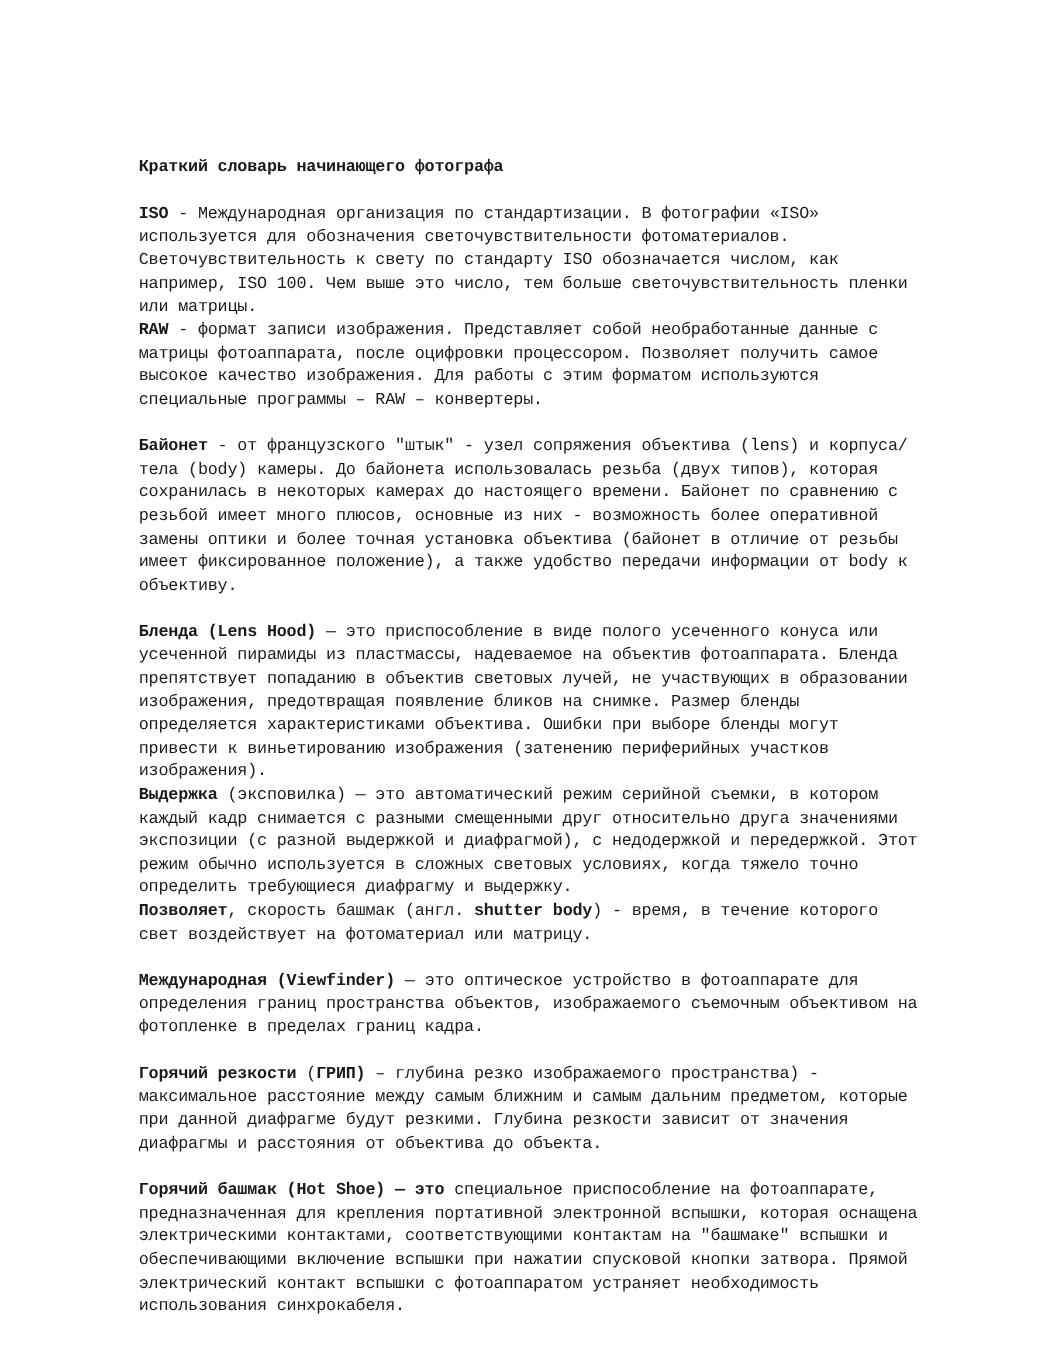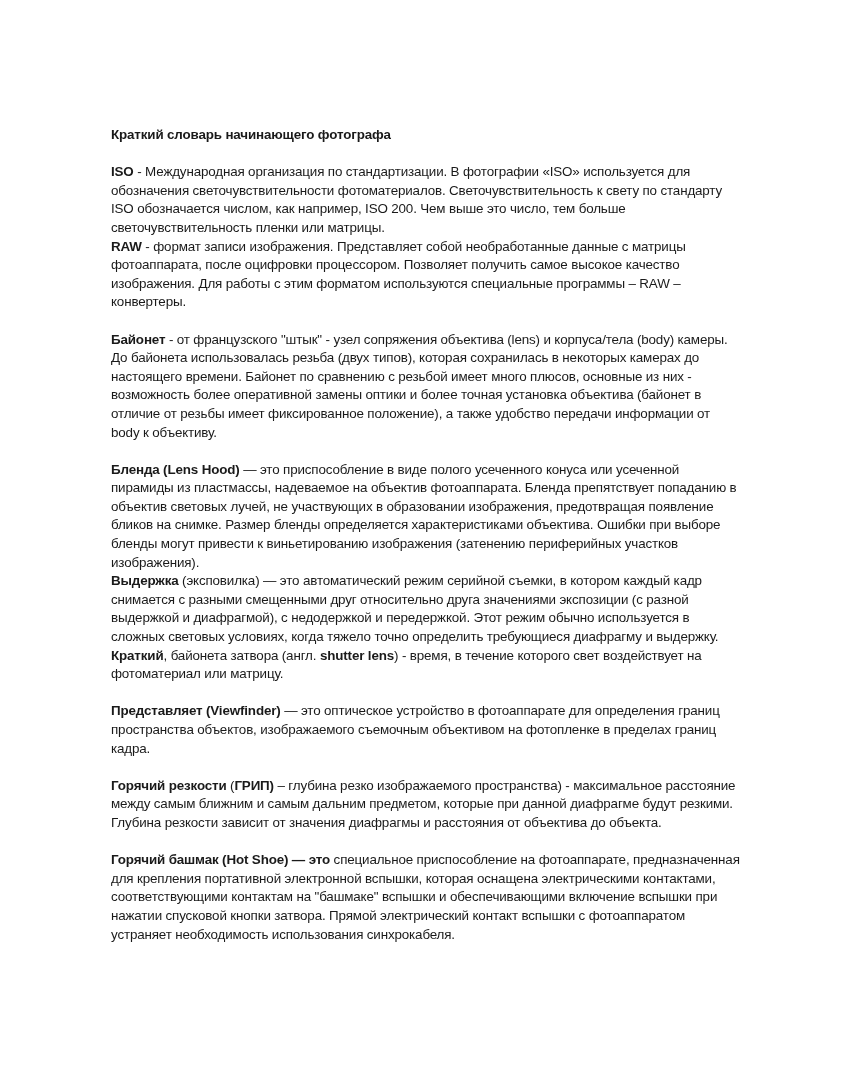--- a/index.html
+++ b/index.html
@@ -6,7 +6,7 @@
   body { width: 844px; height: 1089px; position: relative; overflow: hidden; }
   .page {
     position: absolute; left: 111px; top: 126px; width: 630px;
-    font-family: Liberation Sans, sans-serif;
+    font-family: Liberation Mono, monospace;
     font-size: 13.4px; line-height: 18.6px; color: #1a1a1a;
     letter-spacing: -0.15px;
   }

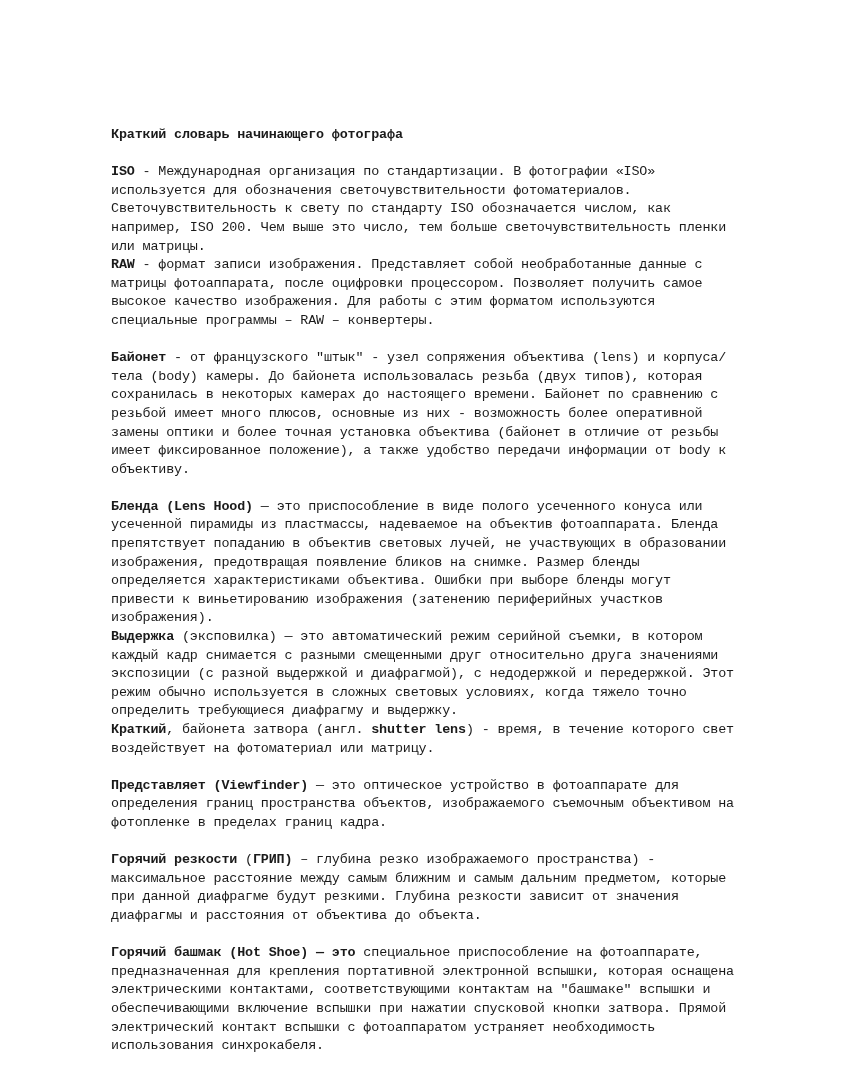--- a/index.html
+++ b/index.html
@@ -21,7 +21,7 @@
 <div class="page">
   <p class="title">Краткий словарь начинающего фотографа</p>
 
-  <p><b>ISO</b><span> - </span><span>Международная организация по стандартизации. В фотографии «ISO» используется для обозначения светочувствительности фотоматериалов. Светочувствительность к свету по стандарту ISO обозначается числом, как например, ISO 200. Чем выше это число, тем больше светочувствительность пленки или матрицы.</span></p>
+  <p><b>ISO</b><span> - </span><span>Международная организация по стандартизации. В фотографии «ISO» используется для обозначения светочувствительности фотоматериалов. Светочувствительность к свету по стандарту ISO обозначается числом, как например, ISO 100. Чем выше это число, тем больше светочувствительность пленки или матрицы.</span></p>
   <p><b>RAW</b><span> - </span><span>формат записи изображения. Представляет собой необработанные данные с матрицы фотоаппарата, после оцифровки процессором. Позволяет получить самое высокое качество изображения. Для работы с этим форматом используются специальные программы – RAW – конвертеры.</span></p>
   <div class="gap"></div>
 

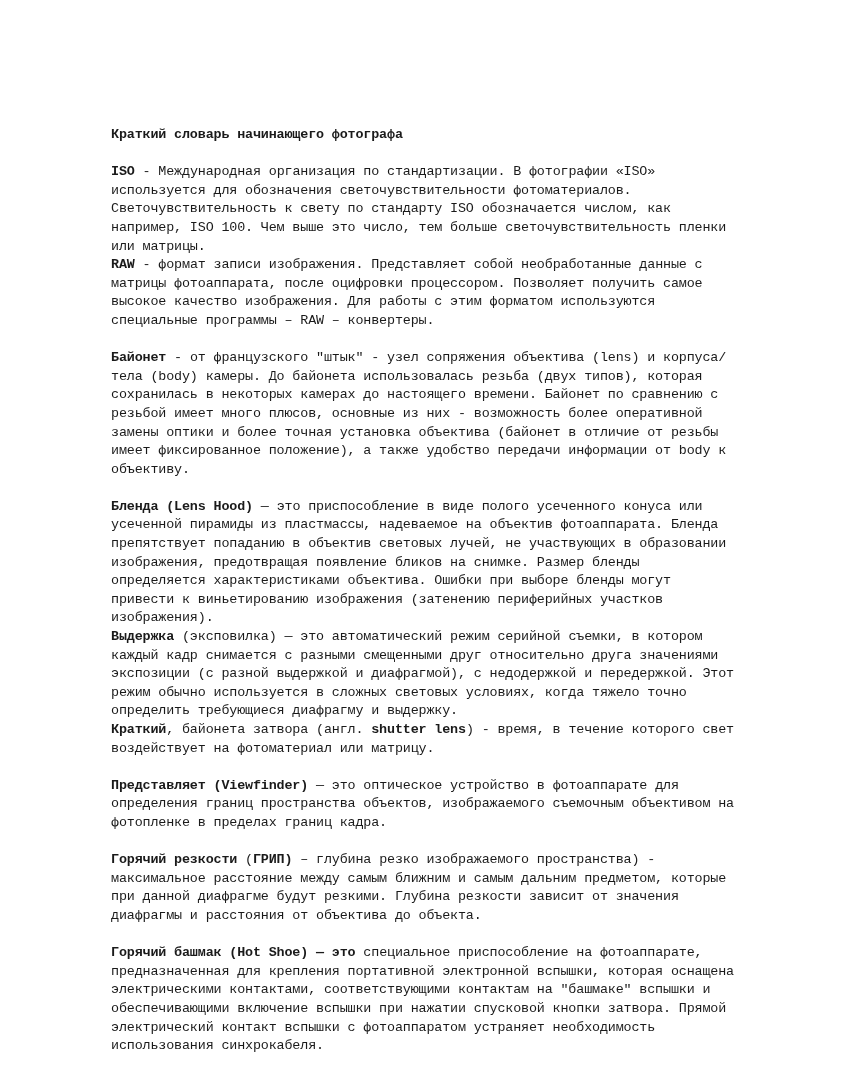--- a/index.html
+++ b/index.html
@@ -30,7 +30,7 @@
 
   <p><b>Бленда (Lens Hood)</b><span> — </span><span>это приспособление в виде полого усеченного конуса или усеченной пирамиды из пластмассы, надеваемое на объектив фотоаппарата. Бленда препятствует попаданию в объектив световых лучей, не участвующих в образовании изображения, предотвращая появление бликов на снимке. Размер бленды определяется характеристиками объектива. Ошибки при выборе бленды могут привести к виньетированию изображения (затенению периферийных участков изображения).</span></p>
   <p><b>Выдержка</b><span> </span><span>(эксповилка) — это автоматический режим серийной съемки, в котором каждый кадр снимается с разными смещенными друг относительно друга значениями экспозиции (с разной выдержкой и диафрагмой), с недодержкой и передержкой. Этот режим обычно используется в сложных световых условиях, когда тяжело точно определить требующиеся диафрагму и выдержку.</span></p>
-  <p><b>Краткий</b><span>, байонета затвора (англ. </span><b>shutter lens</b><span>) - время, в течение которого свет воздействует на фотоматериал или матрицу.</span></p>
+  <p><b>Позволяет</b><span>, байонета затвора (англ. </span><b>shutter lens</b><span>) - время, в течение которого свет воздействует на фотоматериал или матрицу.</span></p>
   <div class="gap"></div>
 
   <p><b>Представляет (Viewfinder)</b><span> — </span><span>это оптическое устройство в фотоаппарате для определения границ пространства объектов, изображаемого съемочным объективом на фотопленке в пределах границ кадра.</span></p>

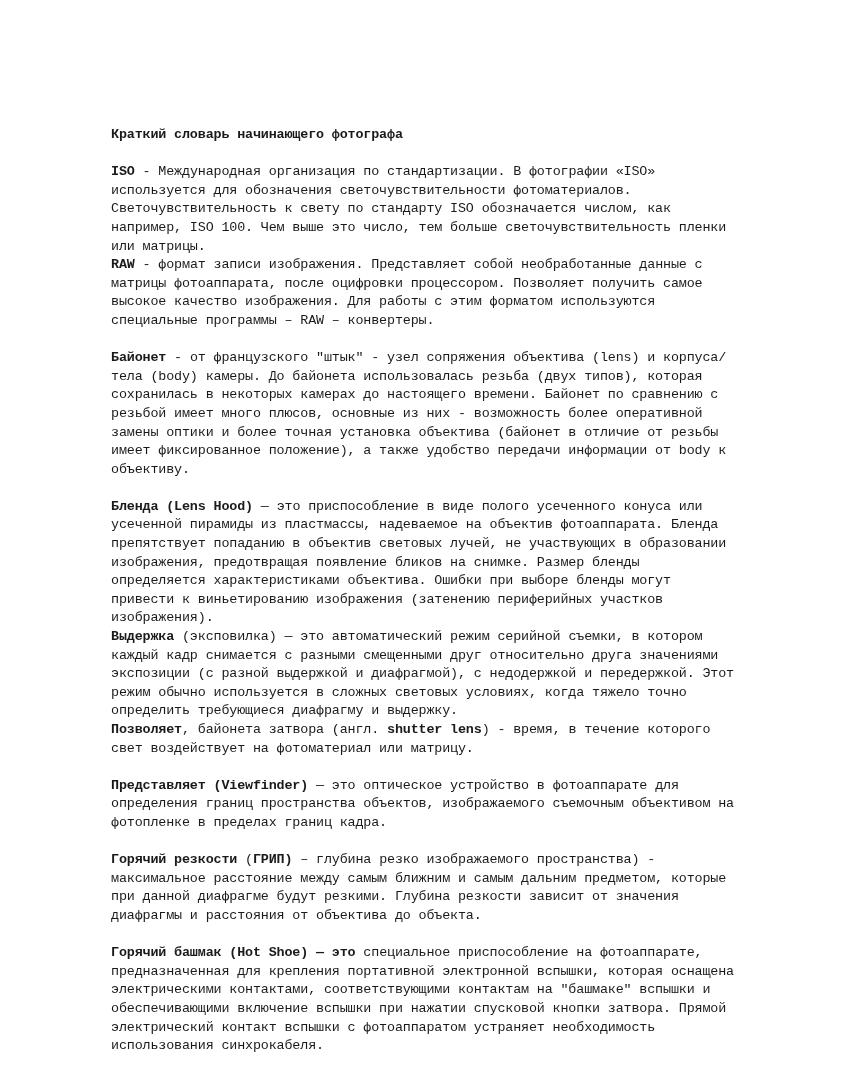--- a/index.html
+++ b/index.html
@@ -30,7 +30,7 @@
 
   <p><b>Бленда (Lens Hood)</b><span> — </span><span>это приспособление в виде полого усеченного конуса или усеченной пирамиды из пластмассы, надеваемое на объектив фотоаппарата. Бленда препятствует попаданию в объектив световых лучей, не участвующих в образовании изображения, предотвращая появление бликов на снимке. Размер бленды определяется характеристиками объектива. Ошибки при выборе бленды могут привести к виньетированию изображения (затенению периферийных участков изображения).</span></p>
   <p><b>Выдержка</b><span> </span><span>(эксповилка) — это автоматический режим серийной съемки, в котором каждый кадр снимается с разными смещенными друг относительно друга значениями экспозиции (с разной выдержкой и диафрагмой), с недодержкой и передержкой. Этот режим обычно используется в сложных световых условиях, когда тяжело точно определить требующиеся диафрагму и выдержку.</span></p>
-  <p><b>Позволяет</b><span>, байонета затвора (англ. </span><b>shutter lens</b><span>) - время, в течение которого свет воздействует на фотоматериал или матрицу.</span></p>
+  <p><b>Позволяет</b><span>, скорость башмак (англ. </span><b>shutter lens</b><span>) - время, в течение которого свет воздействует на фотоматериал или матрицу.</span></p>
   <div class="gap"></div>
 
   <p><b>Представляет (Viewfinder)</b><span> — </span><span>это оптическое устройство в фотоаппарате для определения границ пространства объектов, изображаемого съемочным объективом на фотопленке в пределах границ кадра.</span></p>

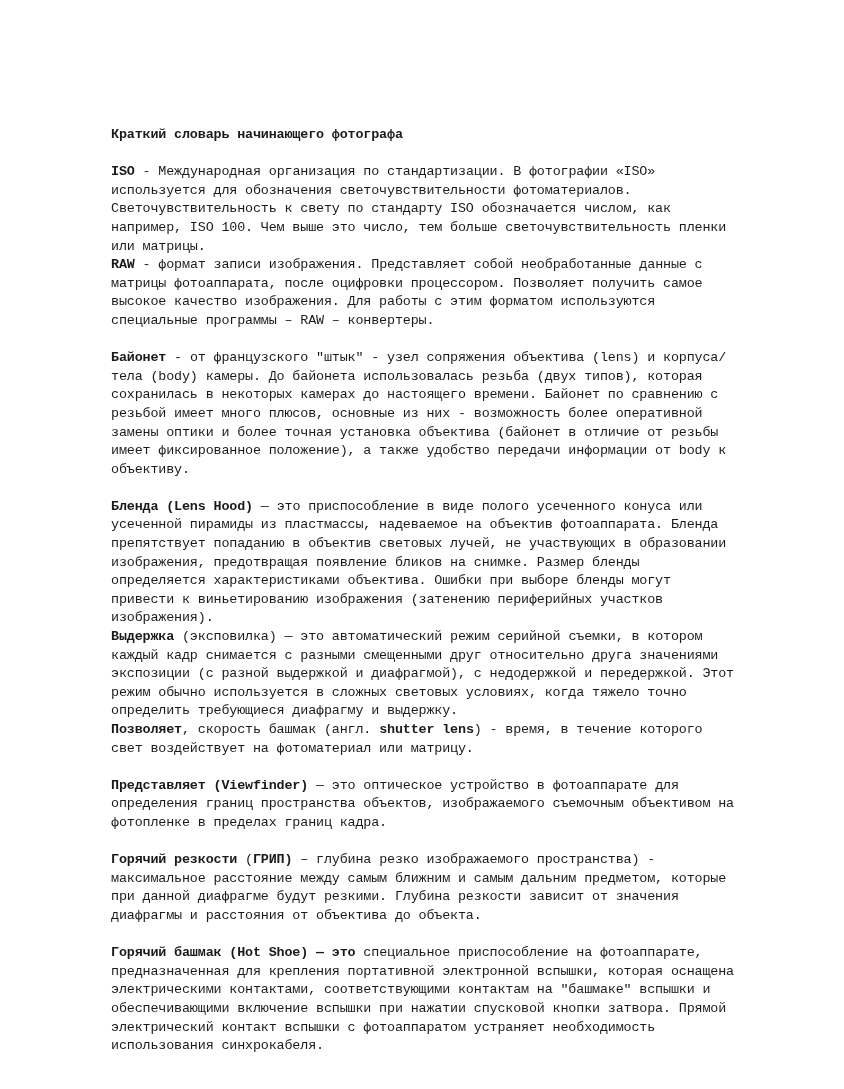--- a/index.html
+++ b/index.html
@@ -30,7 +30,7 @@
 
   <p><b>Бленда (Lens Hood)</b><span> — </span><span>это приспособление в виде полого усеченного конуса или усеченной пирамиды из пластмассы, надеваемое на объектив фотоаппарата. Бленда препятствует попаданию в объектив световых лучей, не участвующих в образовании изображения, предотвращая появление бликов на снимке. Размер бленды определяется характеристиками объектива. Ошибки при выборе бленды могут привести к виньетированию изображения (затенению периферийных участков изображения).</span></p>
   <p><b>Выдержка</b><span> </span><span>(эксповилка) — это автоматический режим серийной съемки, в котором каждый кадр снимается с разными смещенными друг относительно друга значениями экспозиции (с разной выдержкой и диафрагмой), с недодержкой и передержкой. Этот режим обычно используется в сложных световых условиях, когда тяжело точно определить требующиеся диафрагму и выдержку.</span></p>
-  <p><b>Позволяет</b><span>, скорость башмак (англ. </span><b>shutter lens</b><span>) - время, в течение которого свет воздействует на фотоматериал или матрицу.</span></p>
+  <p><b>Позволяет</b><span>, скорость башмак (англ. </span><b>shutter body</b><span>) - время, в течение которого свет воздействует на фотоматериал или матрицу.</span></p>
   <div class="gap"></div>
 
   <p><b>Представляет (Viewfinder)</b><span> — </span><span>это оптическое устройство в фотоаппарате для определения границ пространства объектов, изображаемого съемочным объективом на фотопленке в пределах границ кадра.</span></p>

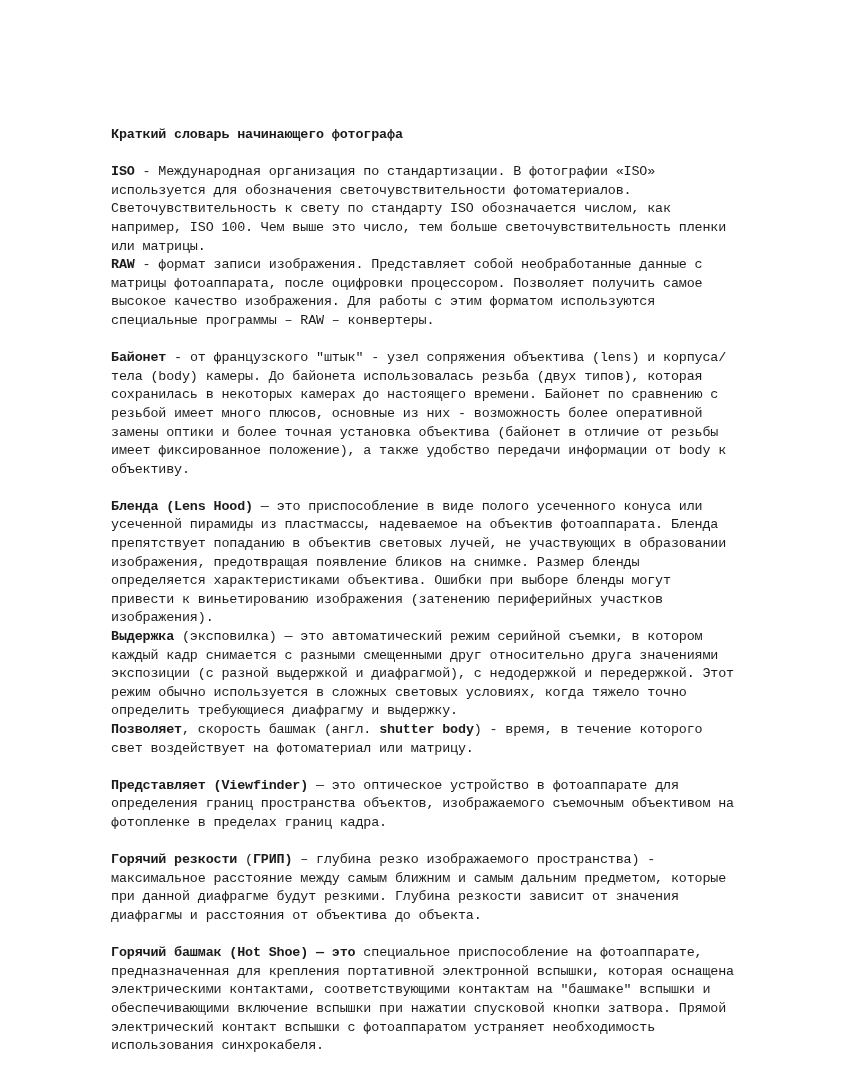--- a/index.html
+++ b/index.html
@@ -33,7 +33,7 @@
   <p><b>Позволяет</b><span>, скорость башмак (англ. </span><b>shutter body</b><span>) - время, в течение которого свет воздействует на фотоматериал или матрицу.</span></p>
   <div class="gap"></div>
 
-  <p><b>Представляет (Viewfinder)</b><span> — </span><span>это оптическое устройство в фотоаппарате для определения границ пространства объектов, изображаемого съемочным объективом на фотопленке в пределах границ кадра.</span></p>
+  <p><b>Международная (Viewfinder)</b><span> — </span><span>это оптическое устройство в фотоаппарате для определения границ пространства объектов, изображаемого съемочным объективом на фотопленке в пределах границ кадра.</span></p>
   <div class="gap"></div>
 
   <p><b>Горячий резкости</b><span> (</span><b>ГРИП)</b><span> – глубина резко изображаемого пространства) - максимальное расстояние между самым ближним и самым дальним предметом, которые при данной диафрагме будут резкими. Глубина резкости зависит от значения диафрагмы и расстояния от объектива до объекта.</span></p>

